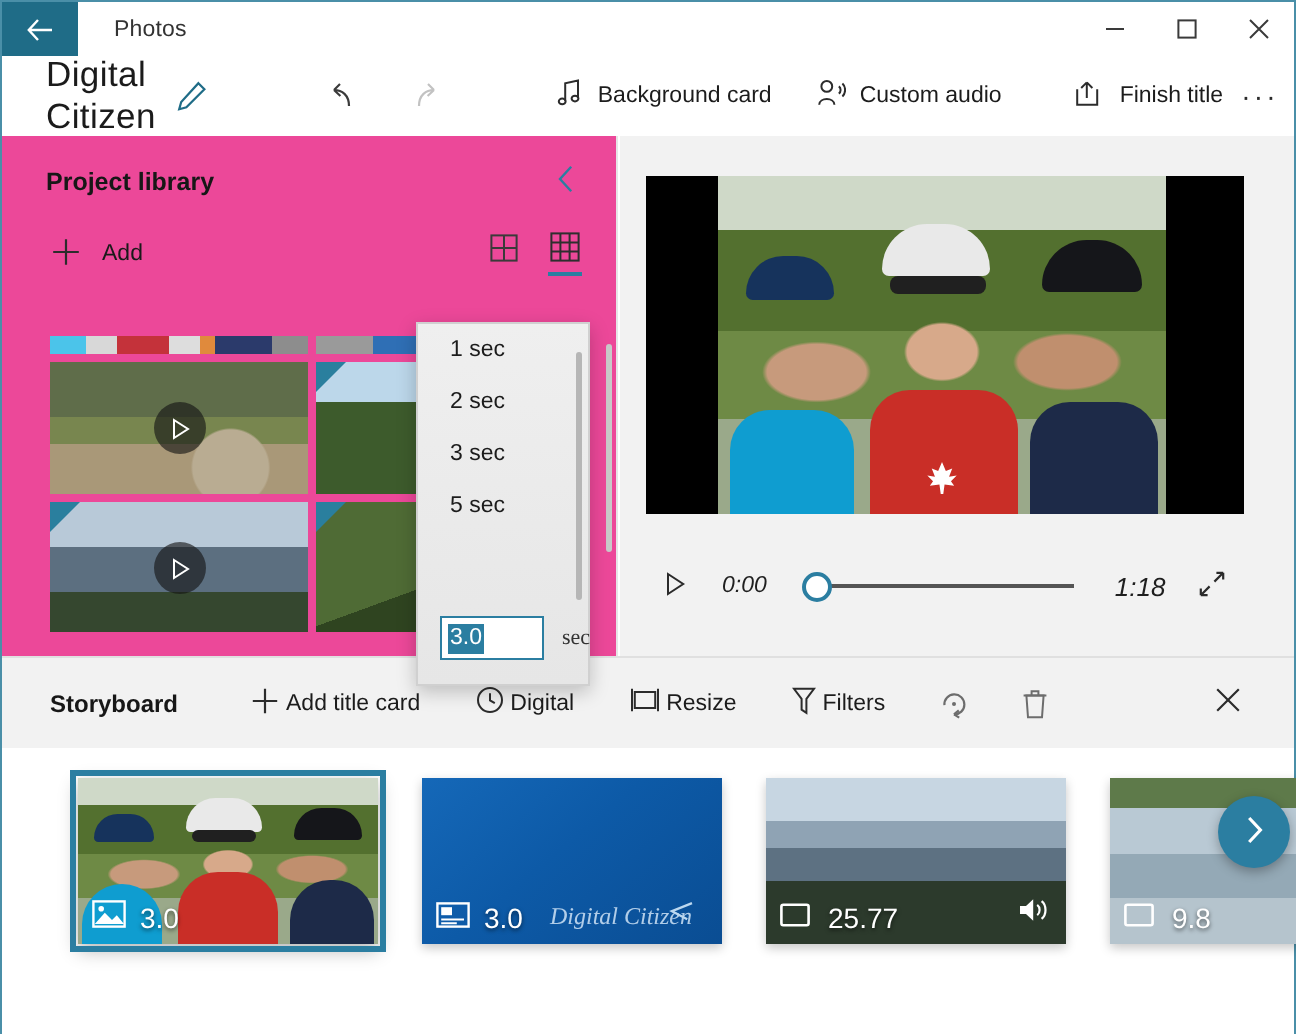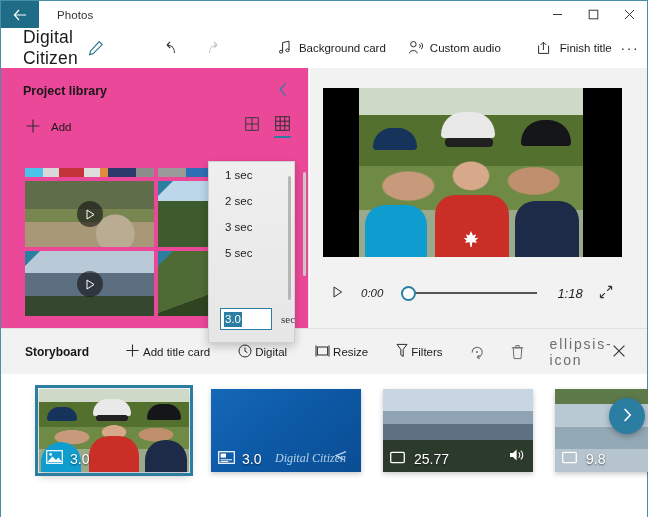--- a/index.html
+++ b/index.html
@@ -507,7 +507,6 @@
         </svg>
     </span>
 
-    <span class="sb-icononly" style="letter-spacing:1.8px; font-size:14px; color:#6d6d6d;">ellipsis-icon</span>
 
     <span class="sb-item sb-removeall">
       <span>

